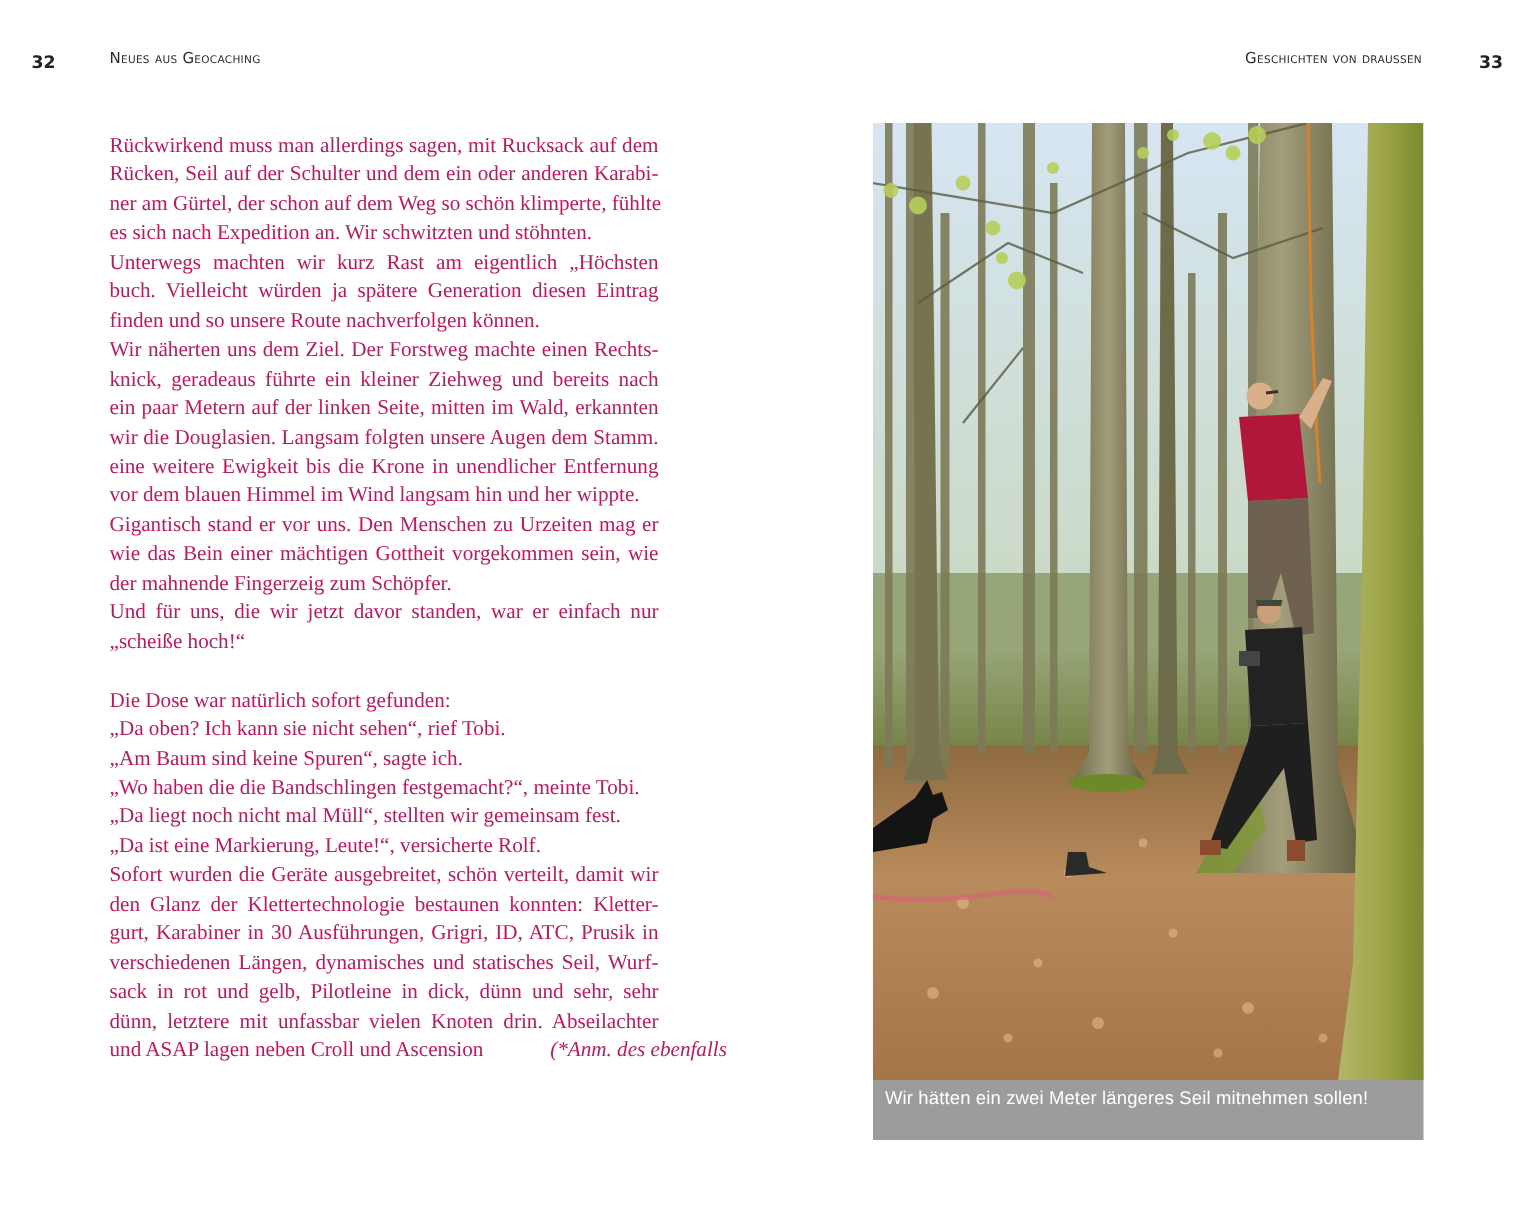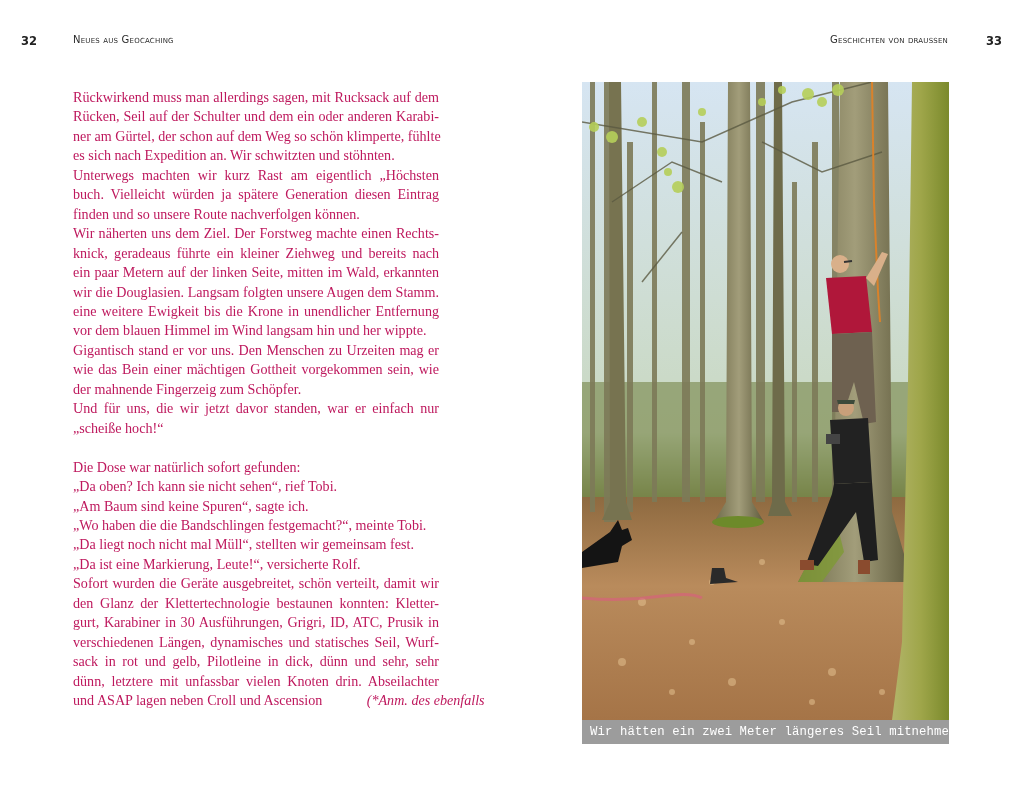--- a/index.html
+++ b/index.html
@@ -45,9 +45,9 @@
     .photo svg { position: absolute; inset: 0; width: 100%; height: 100%; }
 
     .caption {
-      position: absolute; left: 582px; top: 720px; width: 367px; height: 24px;
+      position: absolute; left: 582px; top: 720px; width: 367px; height: 40px;
       background: #9c9c9c;
-      font-family: Liberation Mono, monospace;
+      font-family: Liberation Sans, sans-serif;
       font-size: 12.3px; color: #ffffff; line-height: 24px;
       padding-left: 8px; white-space: nowrap; letter-spacing: 0.1px;
     }

